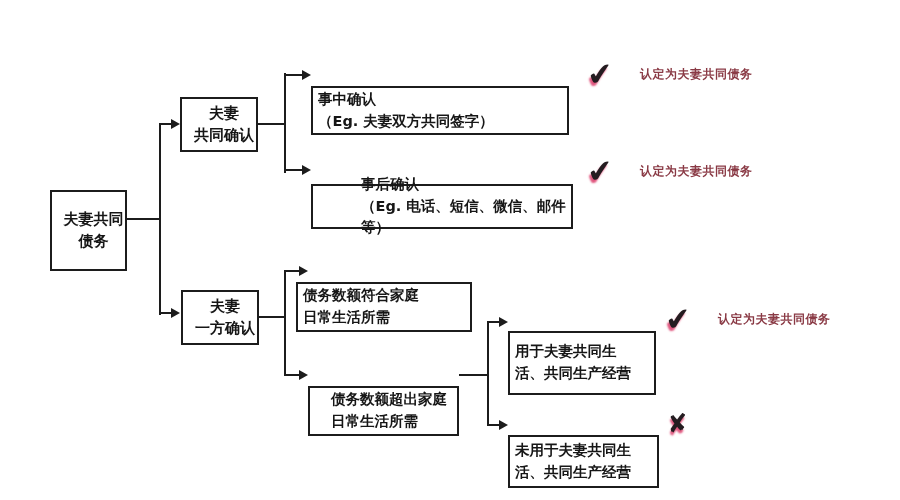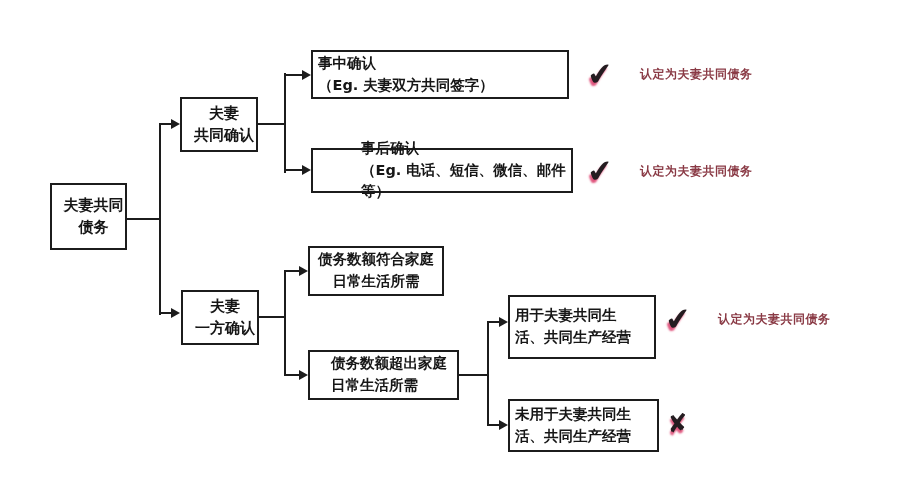--- a/index.html
+++ b/index.html
@@ -18,7 +18,7 @@
   .node.center { justify-content:center; text-align:center;
     font-weight:700; font-size:15px; line-height:1.45;padding-left:10px; }
   .node.leaf { padding:1px 5px; font-weight:600; font-size:14.5px;
-    line-height:1.5; text-align:left; }
+    line-height:1.5; text-align:left;margin-top:36px; }
   .hline, .vline { position:absolute; background:var(--line,#1c1c1c); }
   .hline { height:2px; } .vline { width:2px; }
   .arrow {

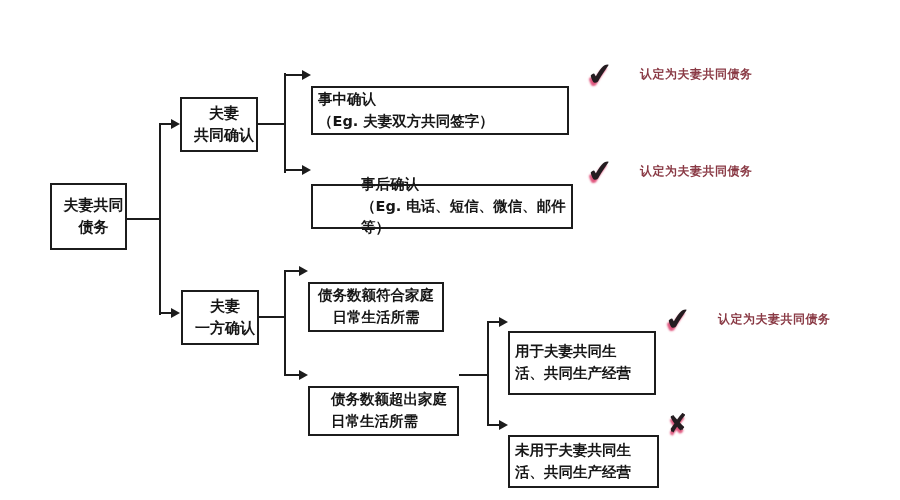--- a/index.html
+++ b/index.html
@@ -40,7 +40,7 @@
 
 <div class="canvas">
 
-  <div class="node center" style="left:50px;top:183px;width:77px;height:67px;">
+  <div class="node center" style="left:50px;top:190px;width:77px;height:81px;">
     <span class="label">夫妻共同
 债务</span>
   </div>

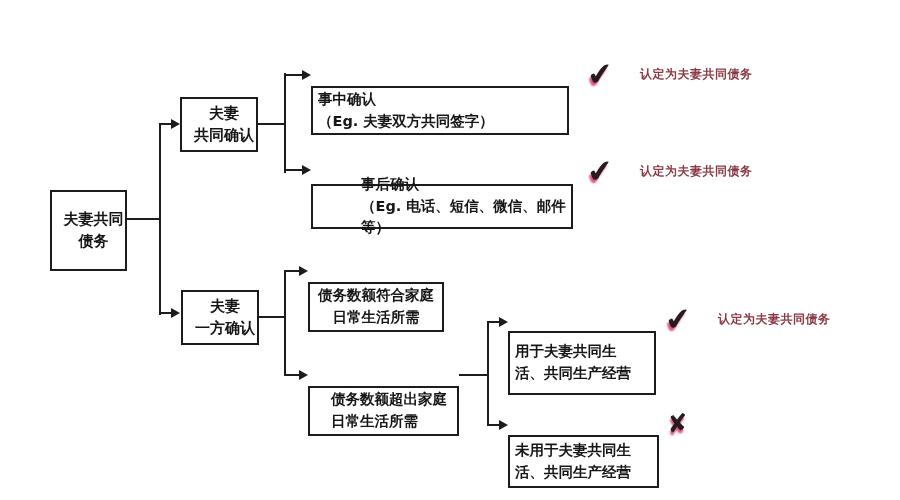--- a/index.html
+++ b/index.html
@@ -65,7 +65,7 @@
 （Eg. 电话、短信、微信、邮件等）</span>
   </div>
 
-  <div class="node leaf" style="left:308px;top:246px;width:136px;height:50px;text-align:center;">
+  <div class="node leaf" style="left:296px;top:246px;width:176px;height:50px;">
     <span class="label">债务数额符合家庭
 日常生活所需</span>
   </div>

